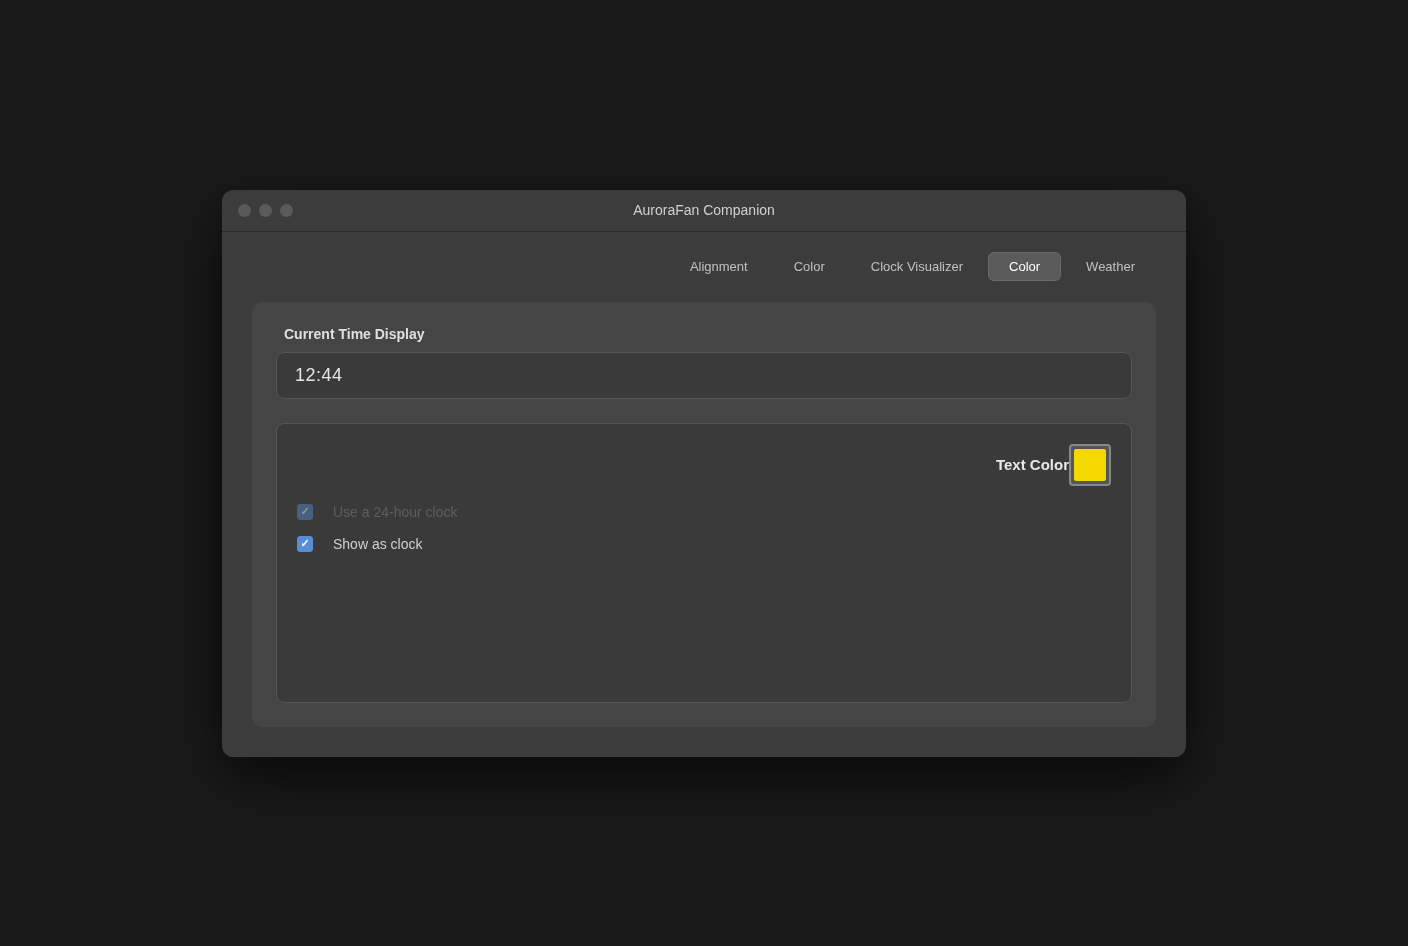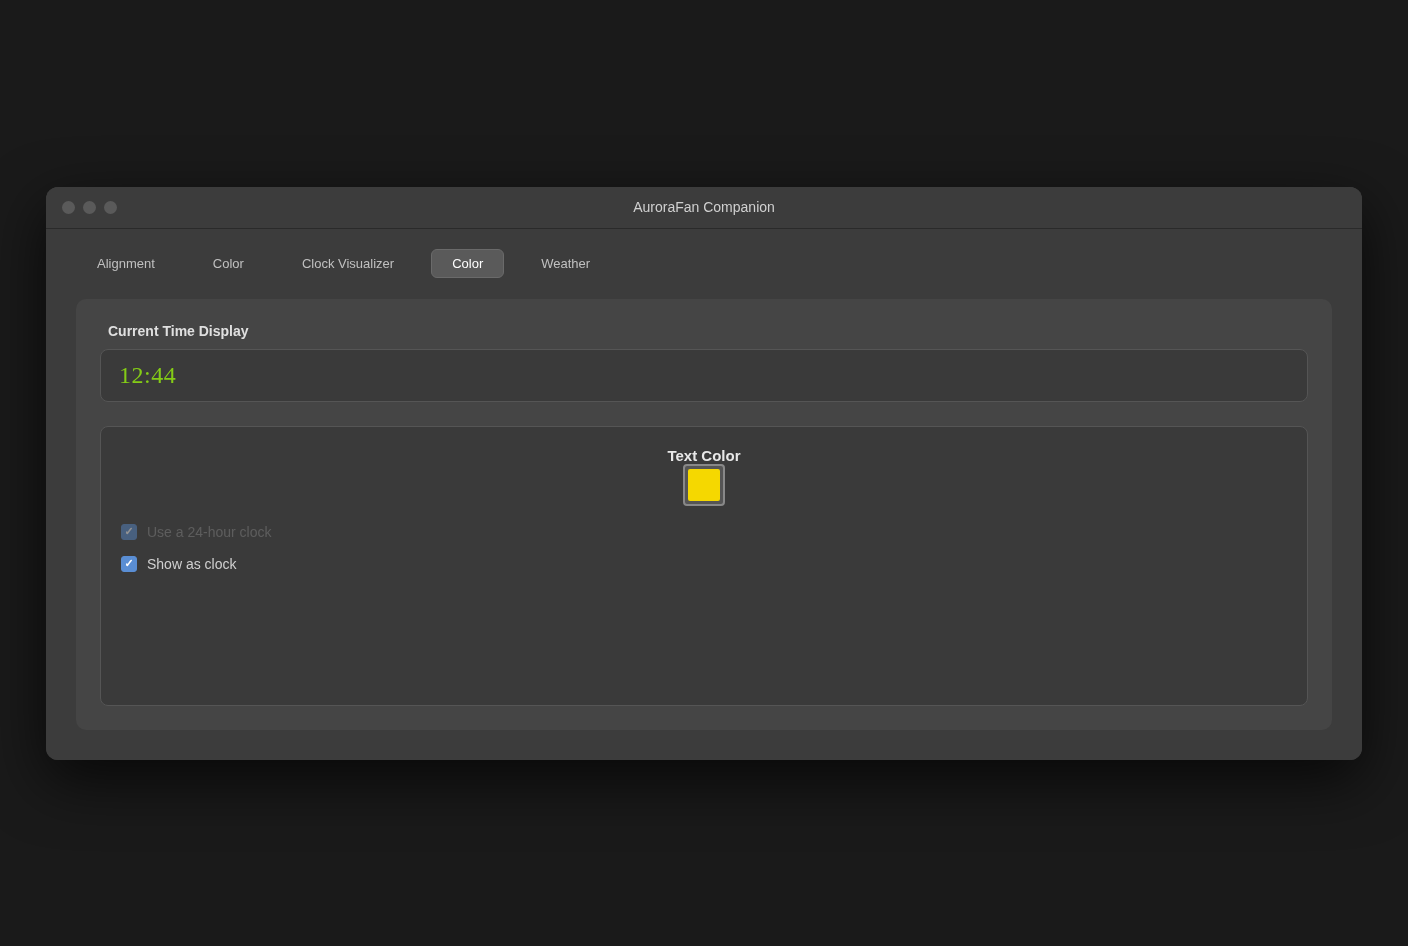--- a/index.html
+++ b/index.html
@@ -19,7 +19,7 @@
     }
 
     .window {
-      width: 1316px;
+      width: 964px;
       background: #3c3c3c;
       border-radius: 12px;
       overflow: hidden;

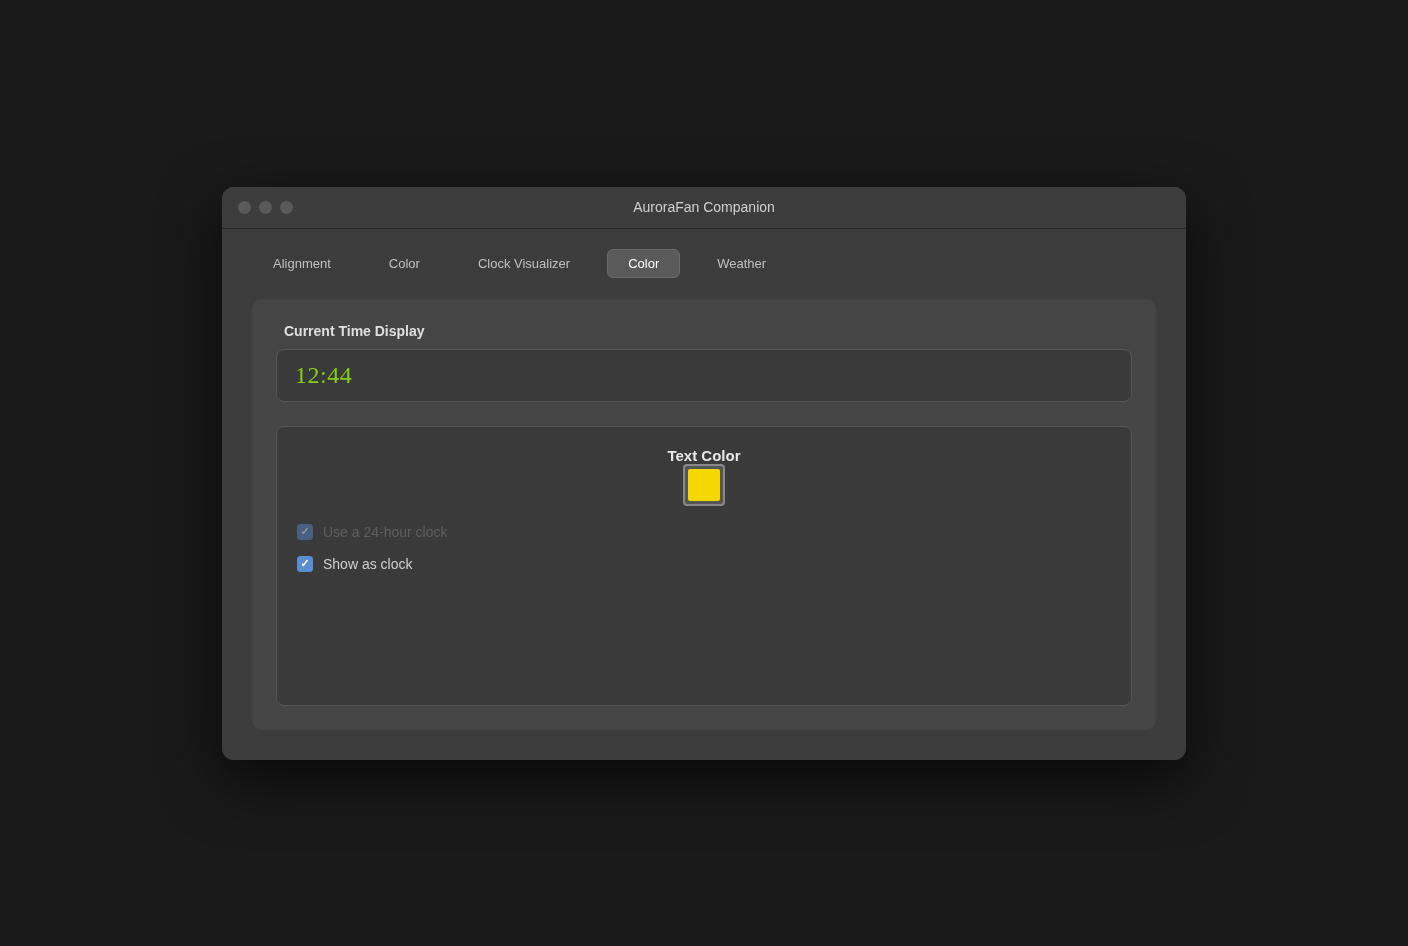--- a/index.html
+++ b/index.html
@@ -63,8 +63,8 @@
 
     .tabs-bar {
       display: flex;
-      justify-content: flex-start;
-      gap: 16px;
+      justify-content: flex-end;
+      gap: 4px;
       margin-bottom: 21px;
     }
 

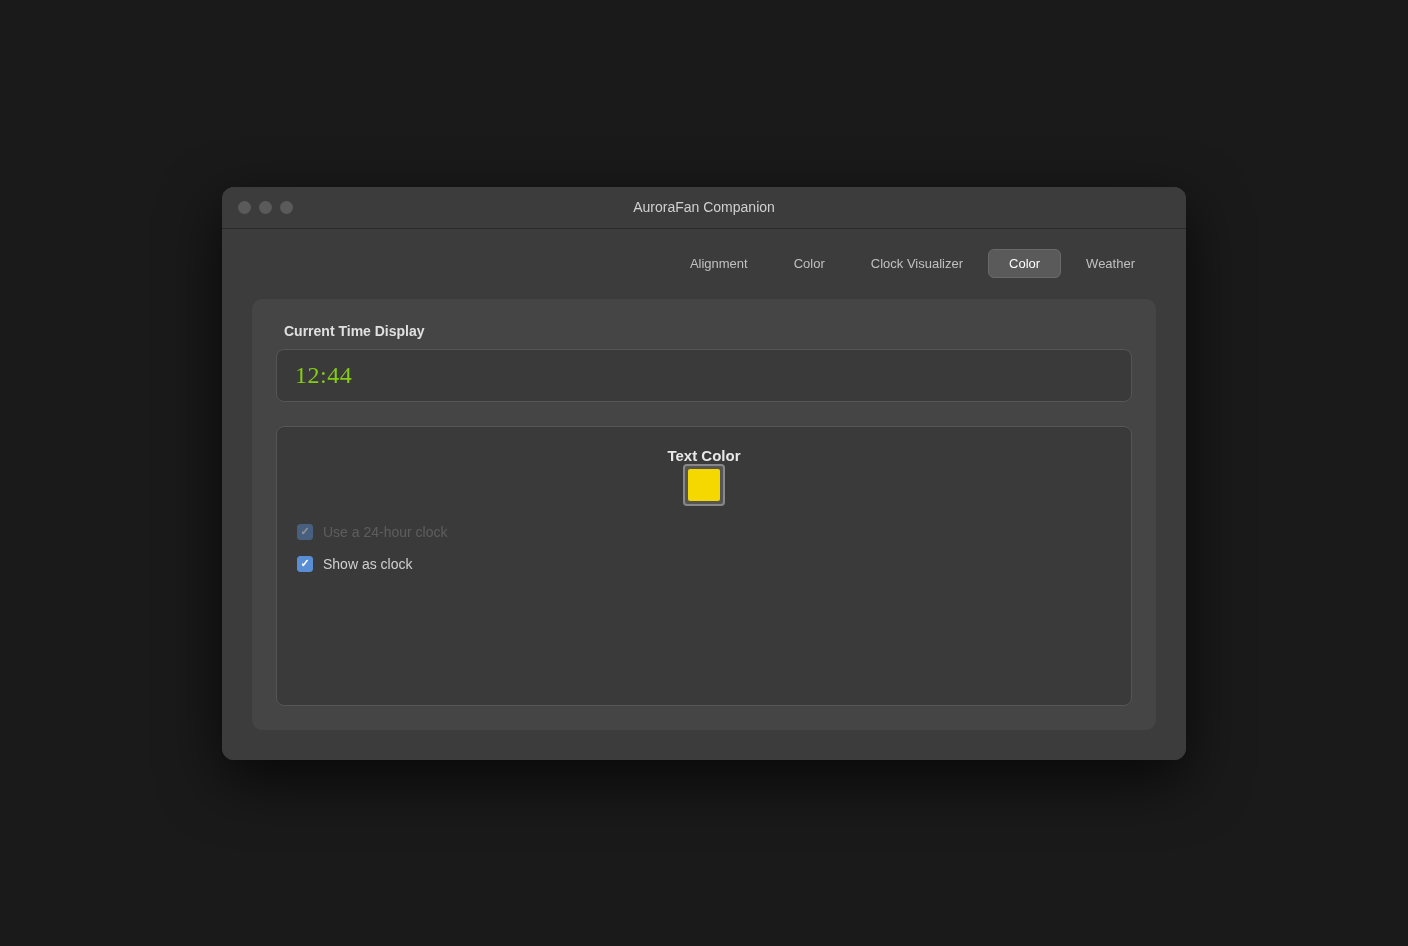--- a/index.html
+++ b/index.html
@@ -108,11 +108,10 @@
     }
 
     .time-value {
-      color: #84cc16;
-      font-size: 24px;
+      color: #e5e5e5;
+      font-size: 18px;
       font-weight: 400;
       letter-spacing: 0.5px;
-      font-family: Liberation Serif, serif;
     }
 
     .options-label {

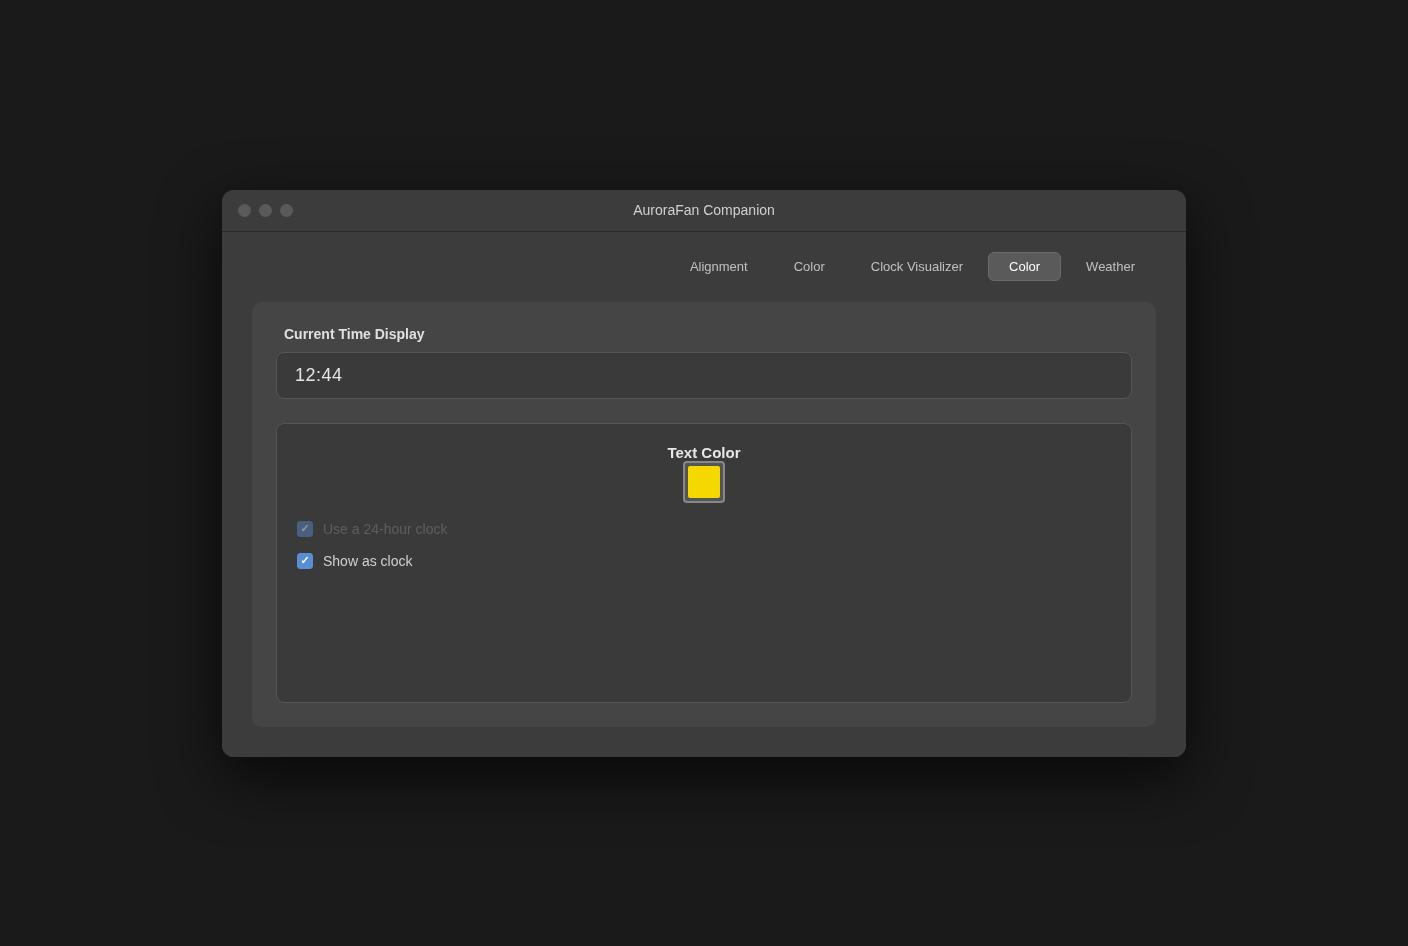--- a/index.html
+++ b/index.html
@@ -134,7 +134,6 @@
       align-items: center;
       justify-content: flex-end;
       margin-bottom: 18px;
-      flex-direction: column;
     }
 
     .text-color-label {

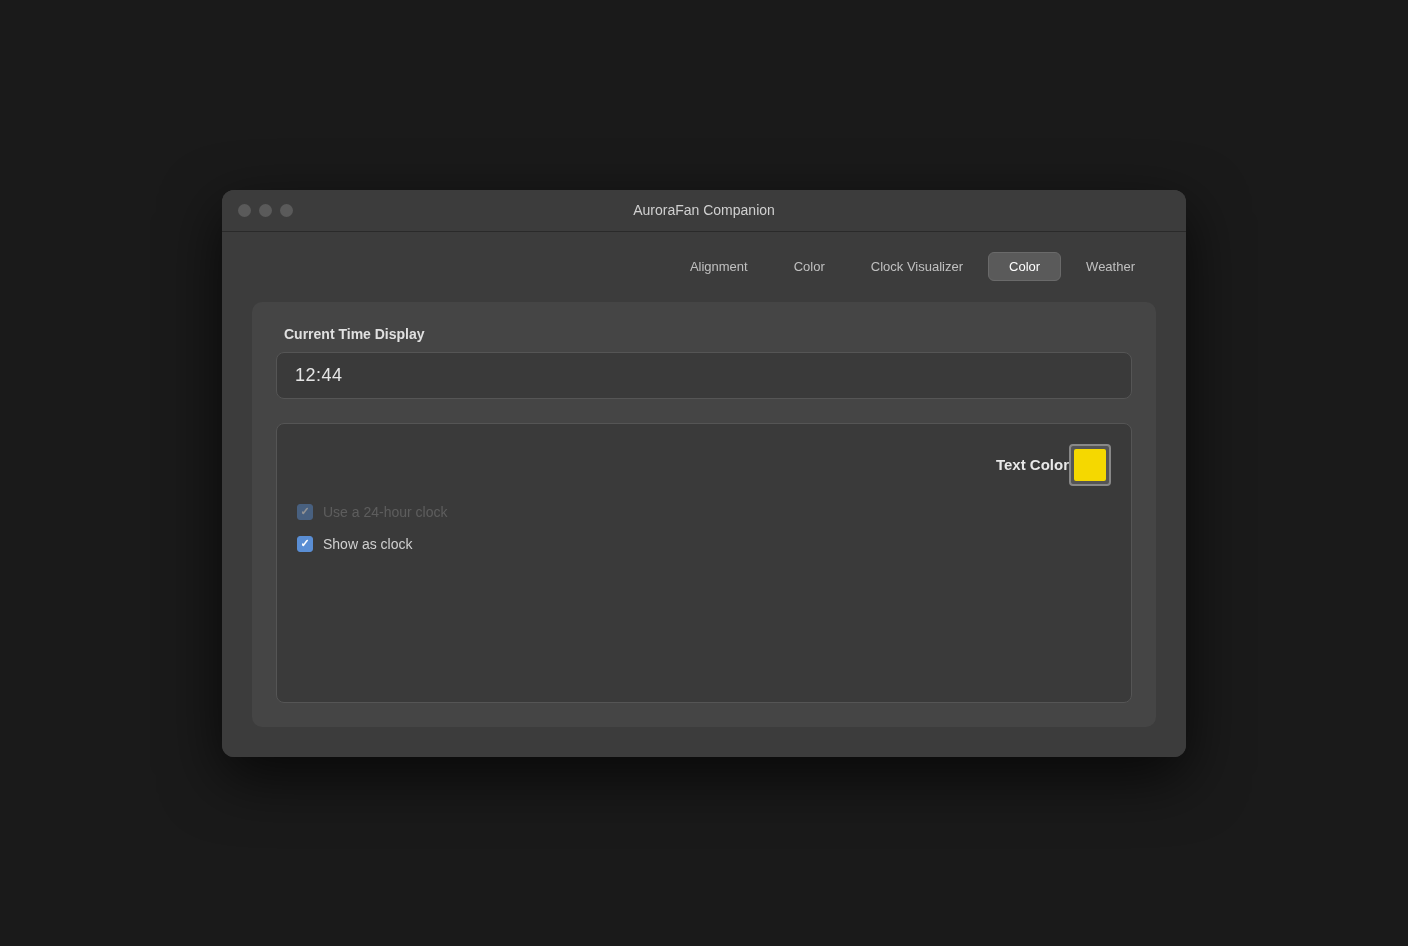--- a/index.html
+++ b/index.html
@@ -164,7 +164,7 @@
     .checkbox-row {
       display: flex;
       align-items: center;
-      gap: 10px;
+      gap: 20px;
       margin-bottom: 16px;
     }
 

